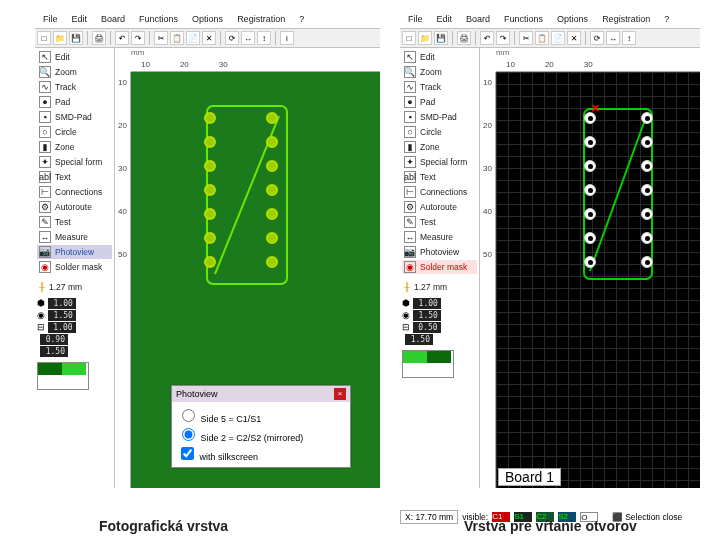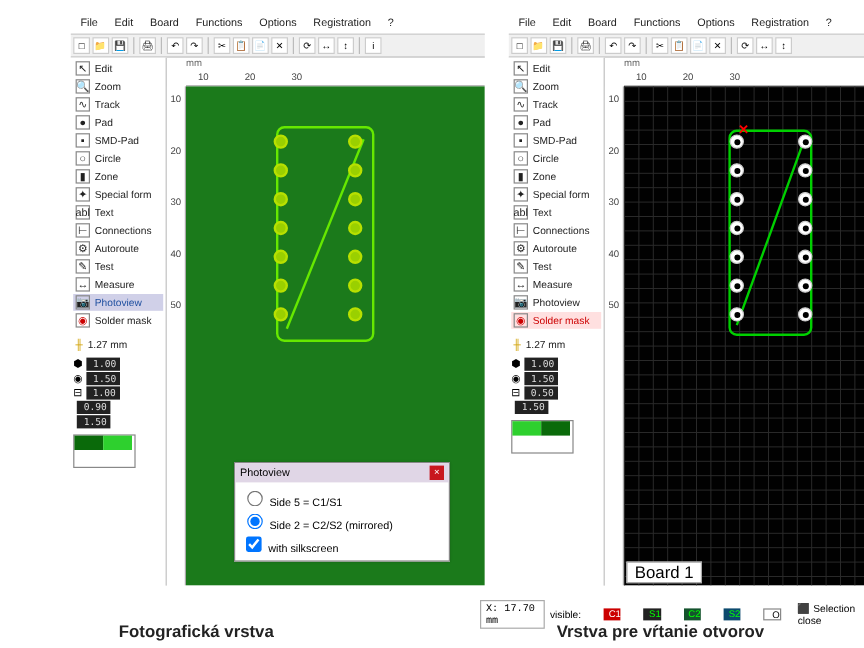--- a/index.html
+++ b/index.html
@@ -4,7 +4,7 @@
 <style>
   * { box-sizing: border-box; font-family: Tahoma, Arial, sans-serif; }
   body { margin: 0; width: 720px; height: 540px; background: #fff; font-size: 9px; position: relative; }
-  .panel { position: absolute; top: 10px; height: 480px; margin-left: 24px; }
+  .panel { position: absolute; top: 10px; height: 480px; }
   .panel-left { left: 35px; width: 345px; }
   .panel-right { left: 400px; width: 300px; }
 

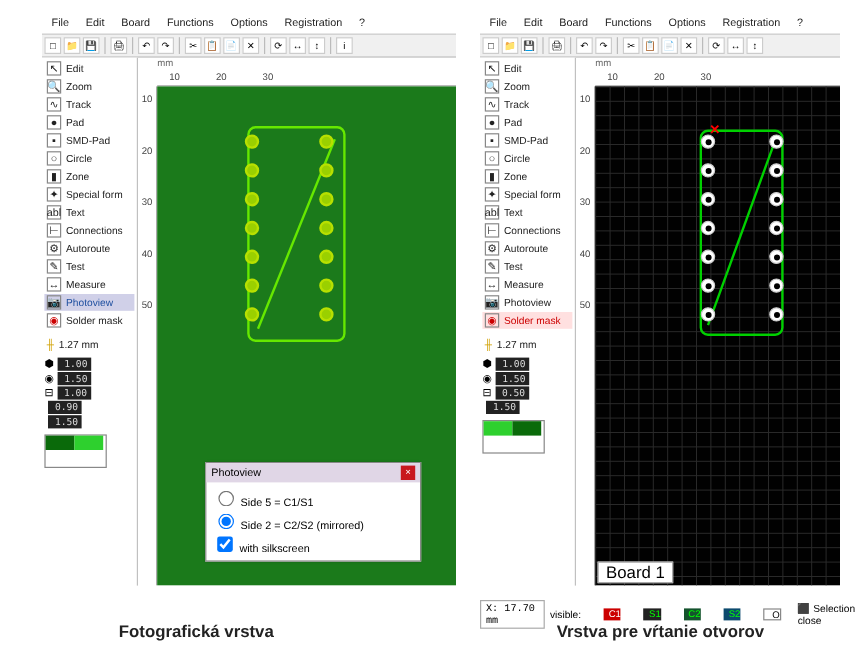--- a/index.html
+++ b/index.html
@@ -48,7 +48,7 @@
   .pv-body label { display: block; margin: 1px 0; }
 
   .status { position: absolute; bottom: 16px; left: 400px; font-size: 8.5px; display: flex; gap: 4px; align-items: center; }
-  .status .sbox { border: 1px solid #aaa; padding: 1px 4px; font-family: Liberation Mono, monospace; }
+  .status .sbox { border: 1px solid #aaa; padding: 1px 4px; }
   .cbox { display: inline-block; width: 18px; height: 10px; font-size: 8px; color: #0f0; text-align: right; line-height: 10px; margin-left: 15px; }
 
   .caption { position: absolute; bottom: 6px; font-weight: bold; font-size: 14px; color: #222; margin-left: 29px; }

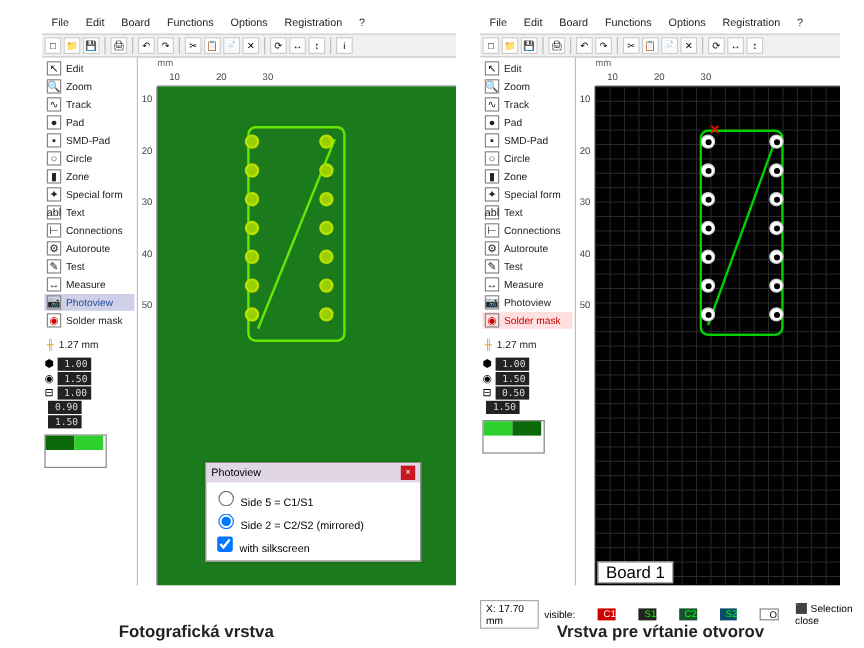--- a/index.html
+++ b/index.html
@@ -49,7 +49,7 @@
 
   .status { position: absolute; bottom: 16px; left: 400px; font-size: 8.5px; display: flex; gap: 4px; align-items: center; }
   .status .sbox { border: 1px solid #aaa; padding: 1px 4px; }
-  .cbox { display: inline-block; width: 18px; height: 10px; font-size: 8px; color: #0f0; text-align: right; line-height: 10px; margin-left: 15px; }
+  .cbox { display: inline-block; width: 18px; height: 10px; font-size: 8px; color: #0f0; text-align: left; line-height: 10px; }
 
   .caption { position: absolute; bottom: 6px; font-weight: bold; font-size: 14px; color: #222; margin-left: 29px; }
 

